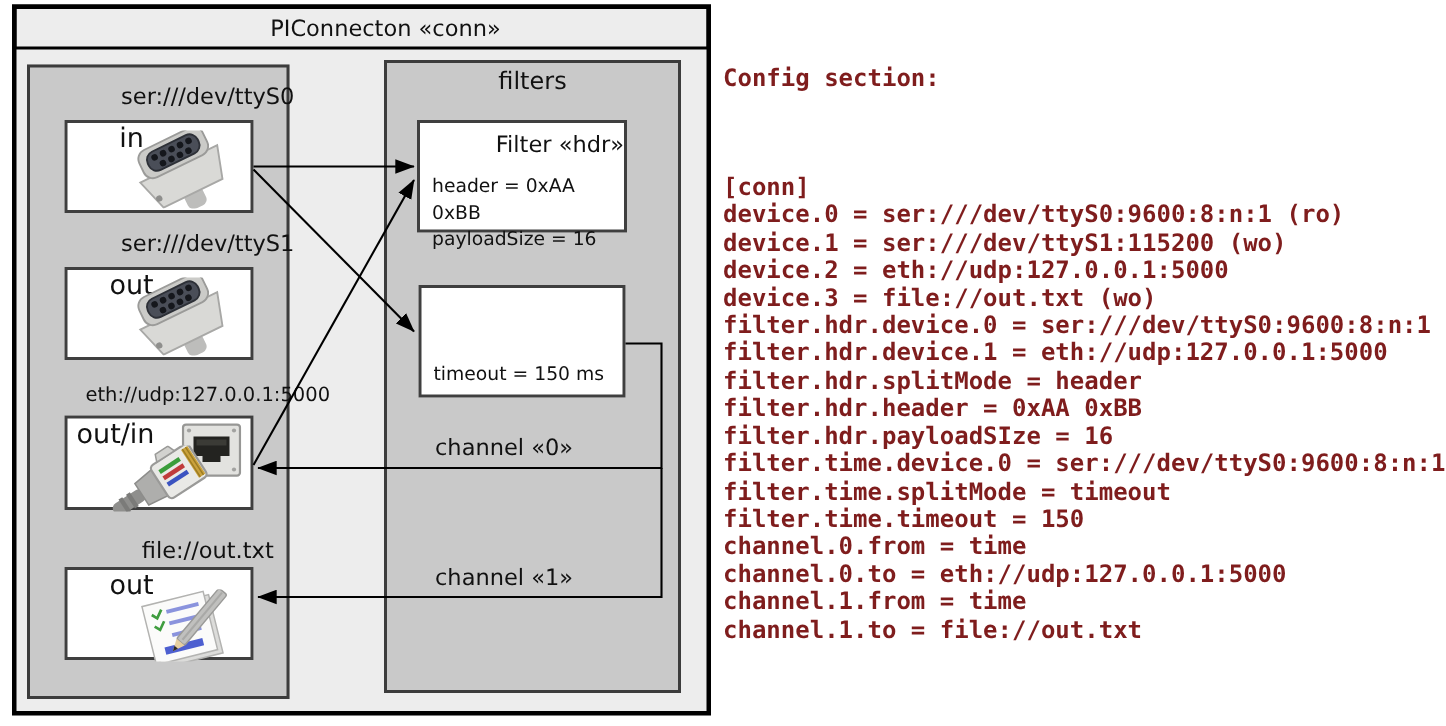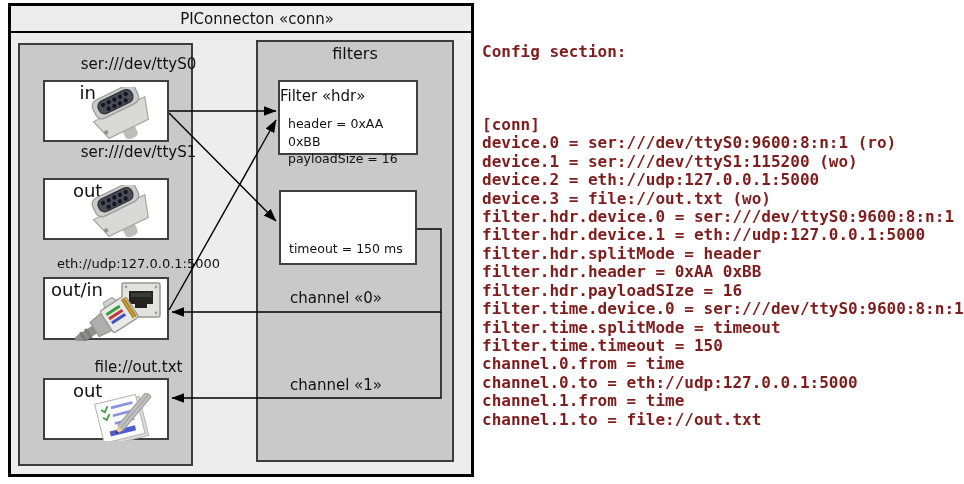--- a/index.html
+++ b/index.html
@@ -32,7 +32,7 @@
   
   .filter-box { background:#fff; border:2px solid #3f3f3f; }
   .filter-title { position:absolute; top:5px; left:0; right:0;
-                  text-align:left; font-size:15px; }
+                  text-align:right; font-size:15px; }
   .filter-props { position:absolute; left:8px; right:4px;
                   font-size:12.5px; line-height:17.5px; }
 

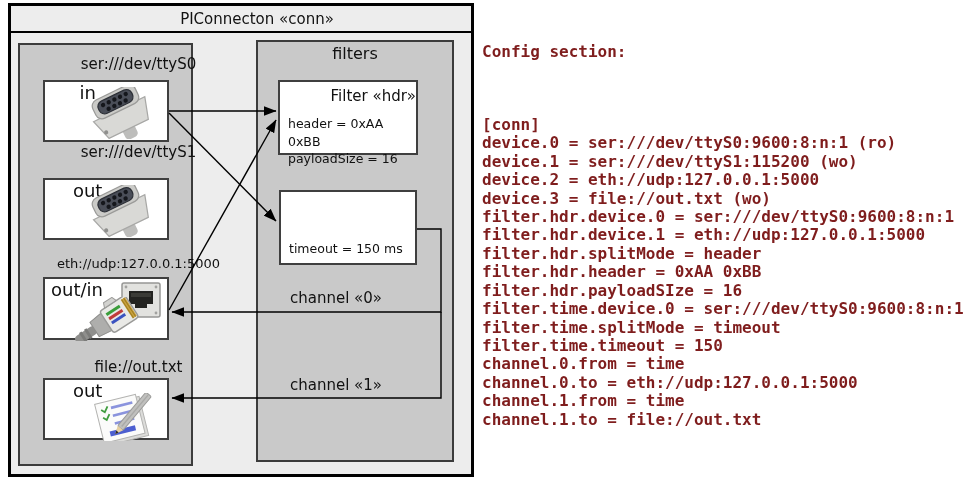--- a/index.html
+++ b/index.html
@@ -80,7 +80,7 @@
   </svg>
 </div>
 
-<div class="abs dev-label" style="top:143px;">ser:///dev/ttyS1</div>
+<div class="abs dev-label" style="top:153px;">ser:///dev/ttyS1</div>
 <div class="abs dev-box" style="top:178px;height:62px;">
   <div class="dev-dir">out</div>
   <svg class="icon" style="right:2px;bottom:1px;" width="88" height="52" viewBox="0 0 100 62">

